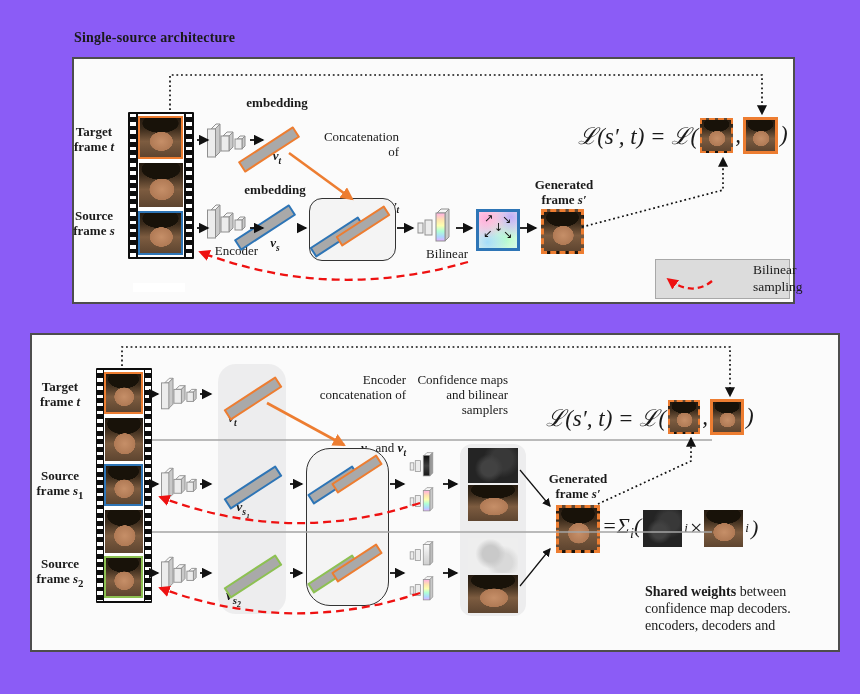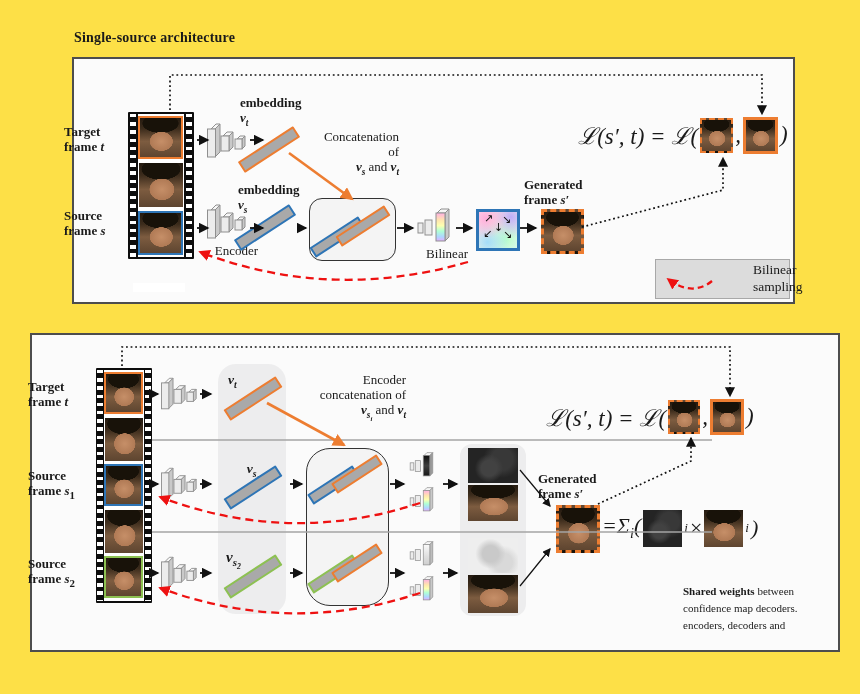--- a/index.html
+++ b/index.html
@@ -3,7 +3,7 @@
 <meta charset="utf-8">
 <style>
   html,body{margin:0;padding:0;background:#f5f5f6;}
-  #canvas{position:relative;width:860px;height:694px;background:#fde047;overflow:hidden;
+  #canvas{position:relative;width:860px;height:694px;background:#8b5cf6;overflow:hidden;
           font-family:"Liberation Serif",serif;color:#1a1a1a;}
   .abs{position:absolute;}
   .frame-box{position:absolute;background:#fbfbfb;border:2px solid #4d4d4d;}

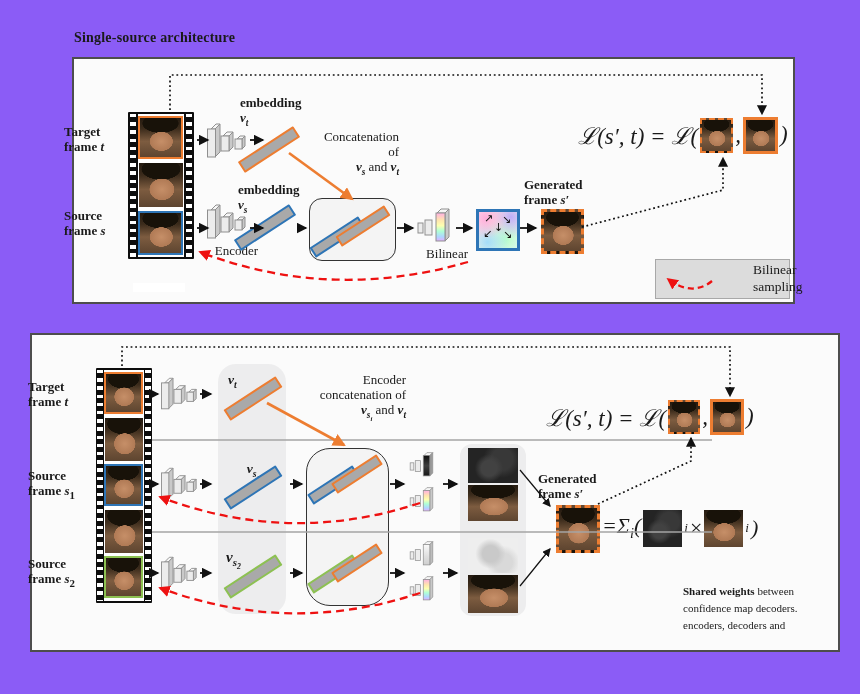--- a/index.html
+++ b/index.html
@@ -8,7 +8,7 @@
   .abs{position:absolute;}
   .frame-box{position:absolute;background:#fbfbfb;border:2px solid #4d4d4d;}
   .sec-title{position:absolute;font:bold 14px "Liberation Serif",serif;letter-spacing:.2px;}
-  .lbl{position:absolute;font:bold 13px "Liberation Serif",serif;line-height:15px;}
+  .lbl{position:absolute;font:bold 13px "Liberation Serif",serif;text-align:center;line-height:15px;}
   .plain{font-weight:normal;}
   .note{position:absolute;font:13px "Liberation Serif",serif;text-align:right;line-height:15px;}
   .mathv{font-style:italic;font-weight:bold;}

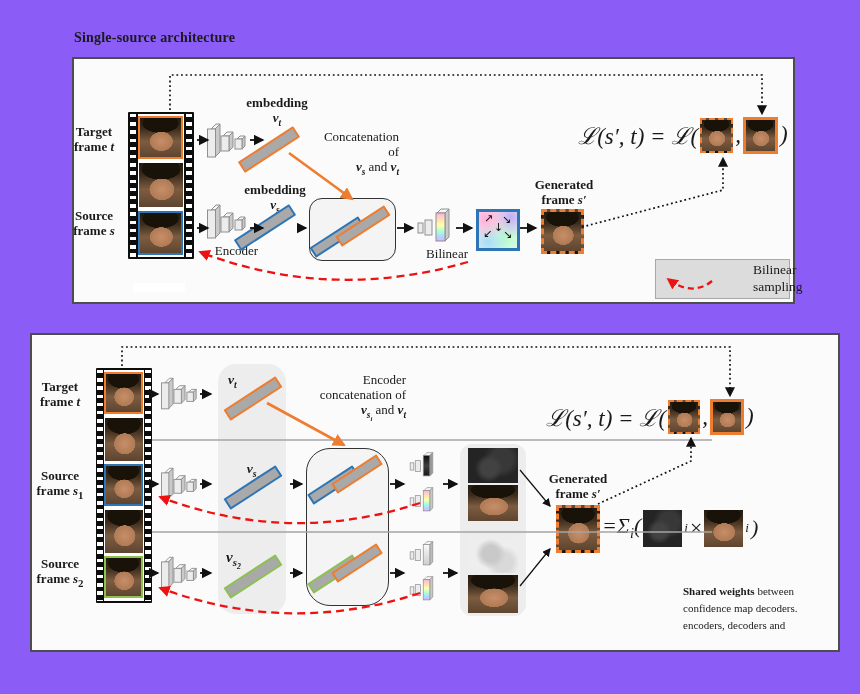--- a/index.html
+++ b/index.html
@@ -11,7 +11,7 @@
   .lbl{position:absolute;font:bold 13px "Liberation Serif",serif;text-align:center;line-height:15px;}
   .plain{font-weight:normal;}
   .note{position:absolute;font:13px "Liberation Serif",serif;text-align:right;line-height:15px;}
-  .mathv{font-style:italic;font-weight:bold;}
+  .mathv{font-style:italic;font-weight:bold;margin-top:38px;}
   .mathv sub{font-size:.72em;}
   .bar{position:absolute;height:9px;background:var(--gray_bar);border:2px solid var(--orange);
        transform:rotate(-33deg);border-radius:1px;}

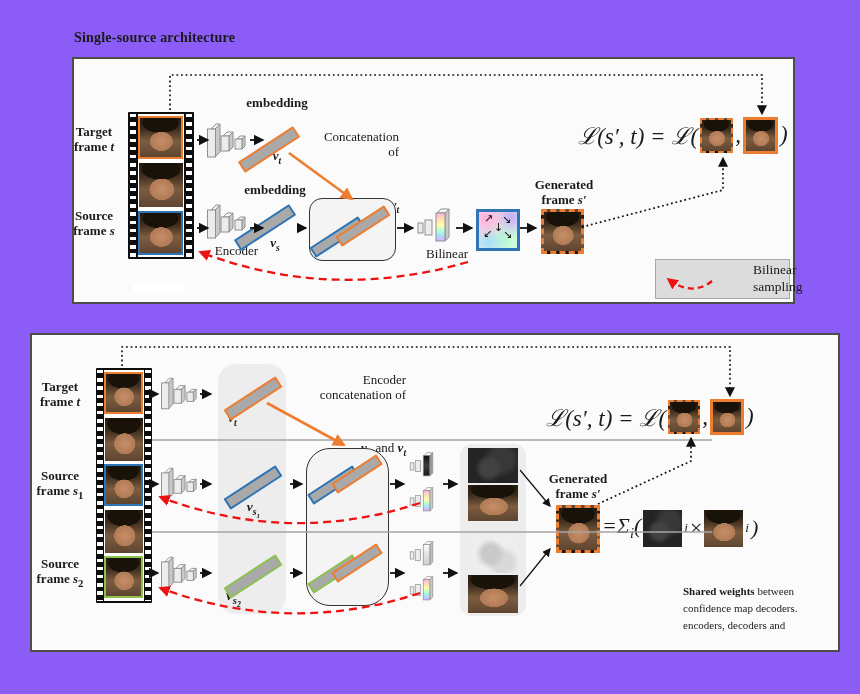--- a/index.html
+++ b/index.html
@@ -252,6 +252,11 @@
       <span style="font-style:normal;font-weight:normal;"> <span>and</span> </span>
       <i>v</i><sub>t</sub></div>
   </div>
+  <div class="note" style="left:402px;top:372px;width:106px;">
+    <div>Confidence maps</div>
+    <div>and bilinear</div>
+    <div>samplers</div>
+  </div>
 
   <div class="conc-box" style="left:306px;top:448px;width:81px;height:156px;border-radius:24px;"></div>
   <div class="bar" style="left:306px;top:479px;width:50px;height:8px;border-color:var(--blue);"></div>

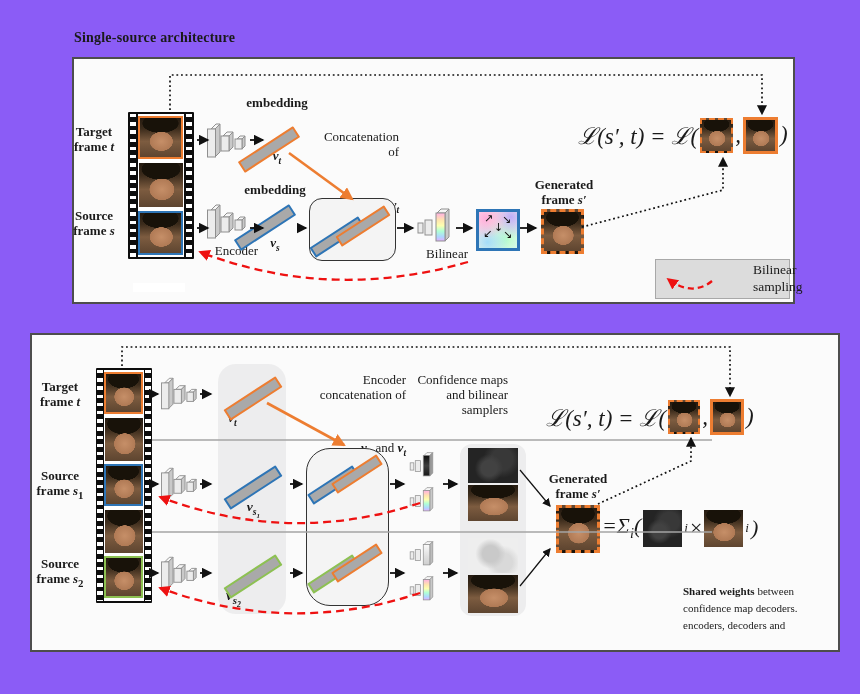--- a/index.html
+++ b/index.html
@@ -239,7 +239,7 @@
   <div class="lbl mathv" style="left:228px;top:372px;width:30px;text-align:left;font-size:13.5px;"><i>v</i><sub>t</sub></div>
   <div class="bar" style="left:222px;top:392px;width:58px;border-color:var(--orange);"></div>
 
-  <div class="lbl mathv" style="left:226px;top:461px;width:34px;text-align:right;font-size:13.5px;"><i>v</i><sub><span>s</span><sub>1</sub></sub></div>
+  <div class="lbl mathv" style="left:226px;top:461px;width:34px;text-align:center;font-size:13.5px;"><i>v</i><sub><span>s</span><sub>1</sub></sub></div>
   <div class="bar" style="left:222px;top:481px;width:58px;border-color:var(--blue);"></div>
 
   <div class="lbl mathv" style="left:226px;top:550px;width:34px;text-align:left;font-size:15px;"><i>v</i><sub><span>s</span><sub>2</sub></sub></div>

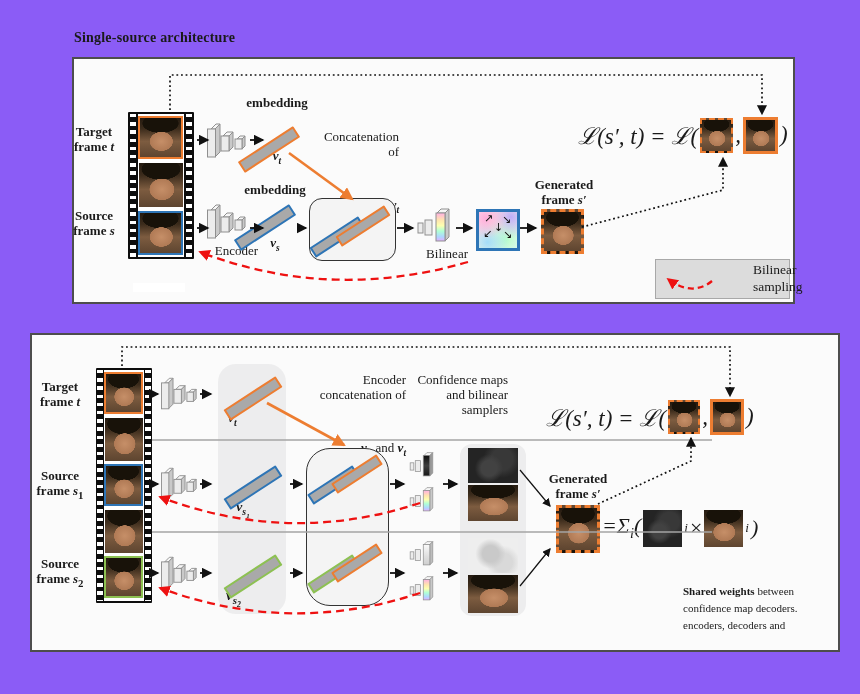--- a/index.html
+++ b/index.html
@@ -306,7 +306,7 @@
     <span>)</span>
   </div>
 
-  <div class="note" style="left:683px;top:583px;width:178px;text-align:left;font-size:11px;line-height:17px;">
+  <div class="note" style="left:645px;top:583px;width:178px;text-align:left;font-size:14px;line-height:17px;">
     <div><b>Shared weights</b><span> between</span></div>
     <div>confidence map decoders.</div>
     <div>encoders, decoders and</div>

